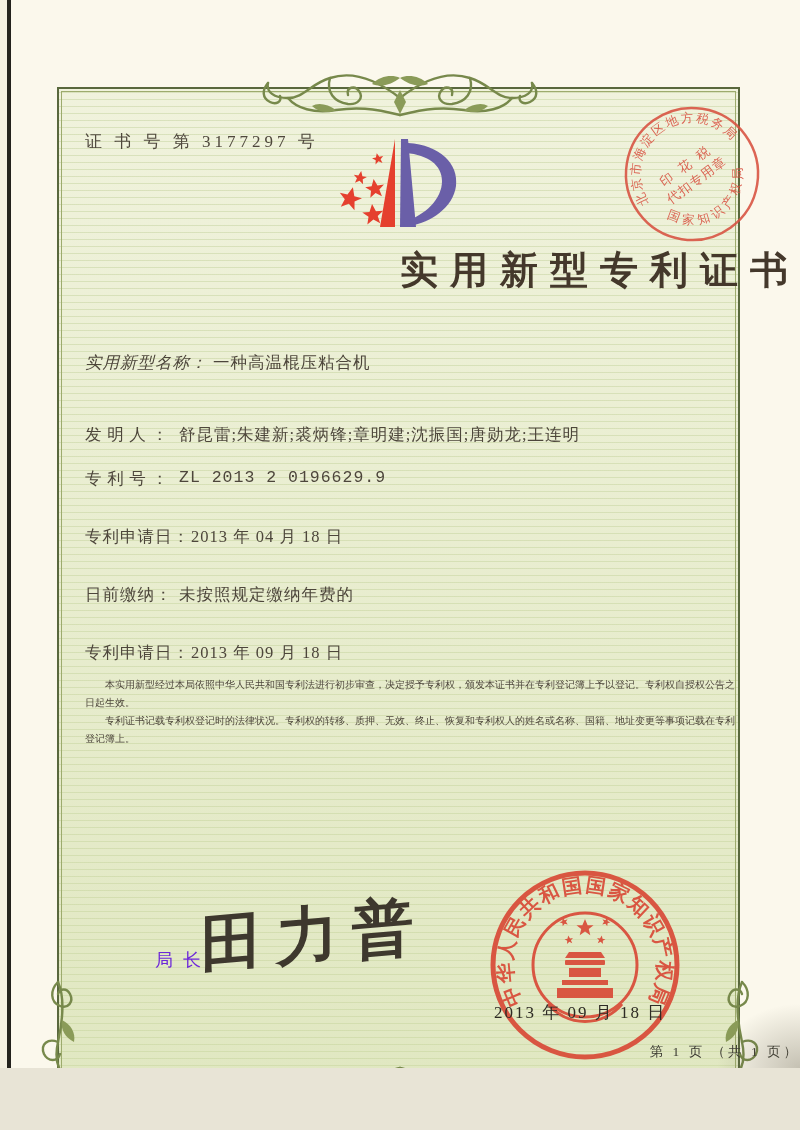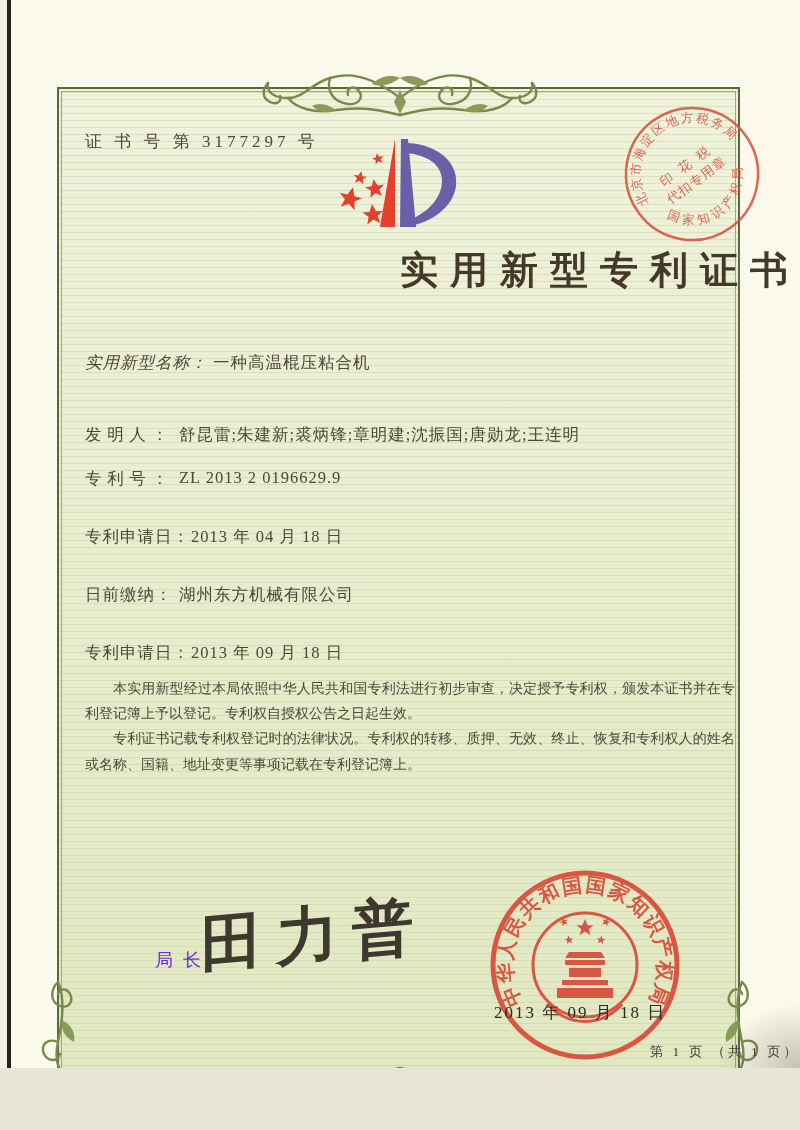--- a/index.html
+++ b/index.html
@@ -136,7 +136,7 @@
   <div class="abs field" style="top:424px;">
     <span class="field-label w-short">发明人：</span><span class="field-value">舒昆雷;朱建新;裘炳锋;章明建;沈振国;唐勋龙;王连明</span>
   </div>
-  <div class="abs field" style="top:468px;">
+  <div class="abs field" style="top:468px;font-family:Liberation Mono, monospace;">
     <span class="field-label w-short">专利号：</span><span class="field-value">ZL 2013 2 0196629.9</span>
   </div>
   <div class="abs field" style="top:526px;">

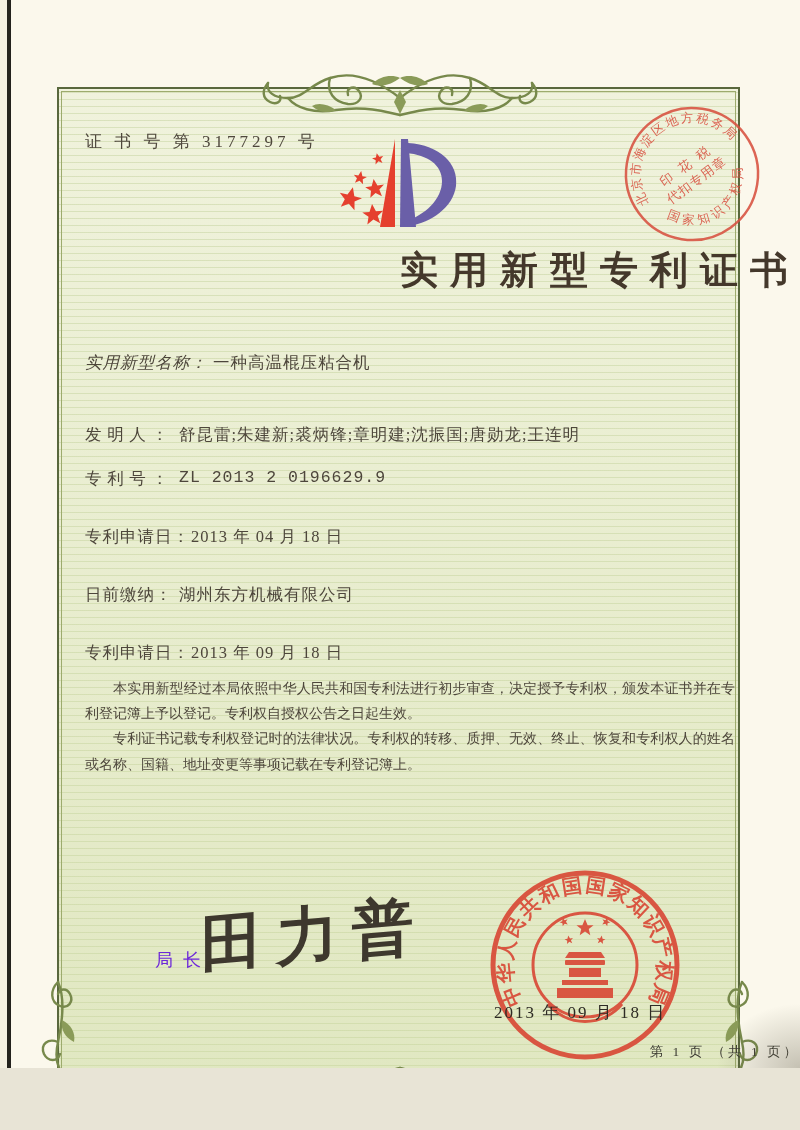--- a/index.html
+++ b/index.html
@@ -143,7 +143,7 @@
     <span class="field-label w-mid">专利申请日：</span><span class="field-value">2013 年 04 月 18 日</span>
   </div>
   <div class="abs field" style="top:584px;">
-    <span class="field-label w-short">日前缴纳：</span><span class="field-value">湖州东方机械有限公司</span>
+    <span class="field-label w-short">日前缴纳：</span><span class="field-value">未按照规定缴纳年费的</span>
   </div>
   <div class="abs field" style="top:642px;">
     <span class="field-label w-mid">专利申请日：</span><span class="field-value">2013 年 09 月 18 日</span>

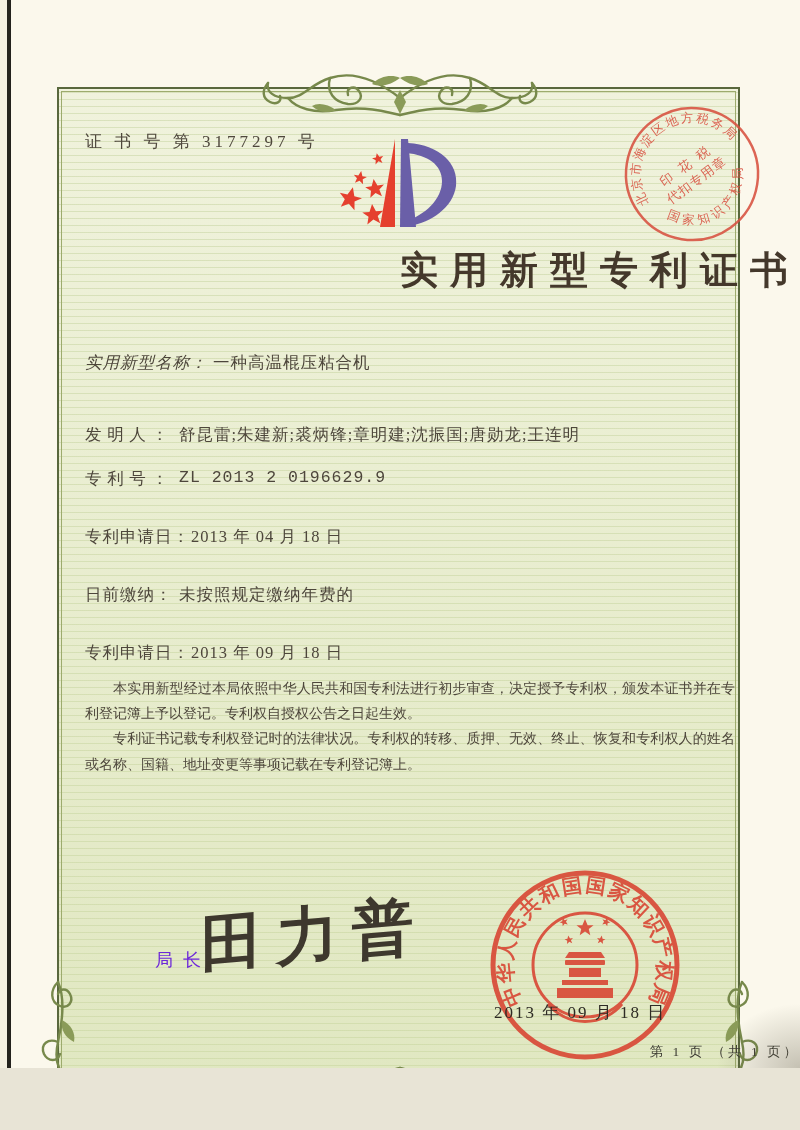--- a/index.html
+++ b/index.html
@@ -35,7 +35,7 @@
   .field-label{display:inline-block;text-align:justify;text-align-last:justify;vertical-align:top;}
   .w-name{width:118px;font-style:italic;} .w-short{width:84px;} .w-mid{width:96px;}
   .field-value{margin-left:10px;}
-  .paragraphs{left:85px;top:676px;width:650px;font-size:14px;line-height:1.8;
+  .paragraphs{left:85px;top:676px;width:650px;font-size:10px;line-height:1.8;
     text-align:justify;color:#4d463b;}
   .paragraphs p{margin:0;text-indent:2em;}
   .sig-title{left:155px;top:948px;font-size:18px;letter-spacing:10px;color:#6d28d9;}

